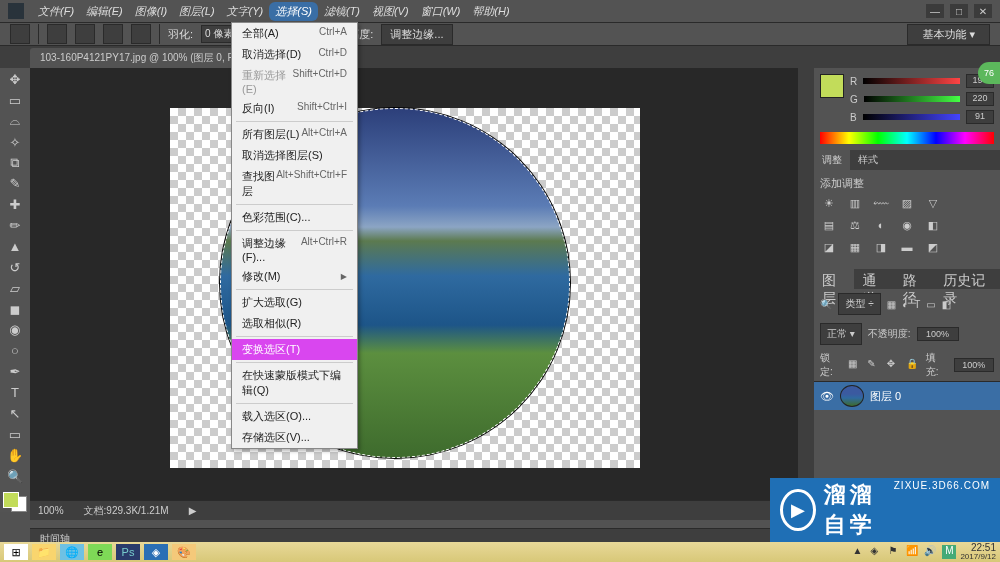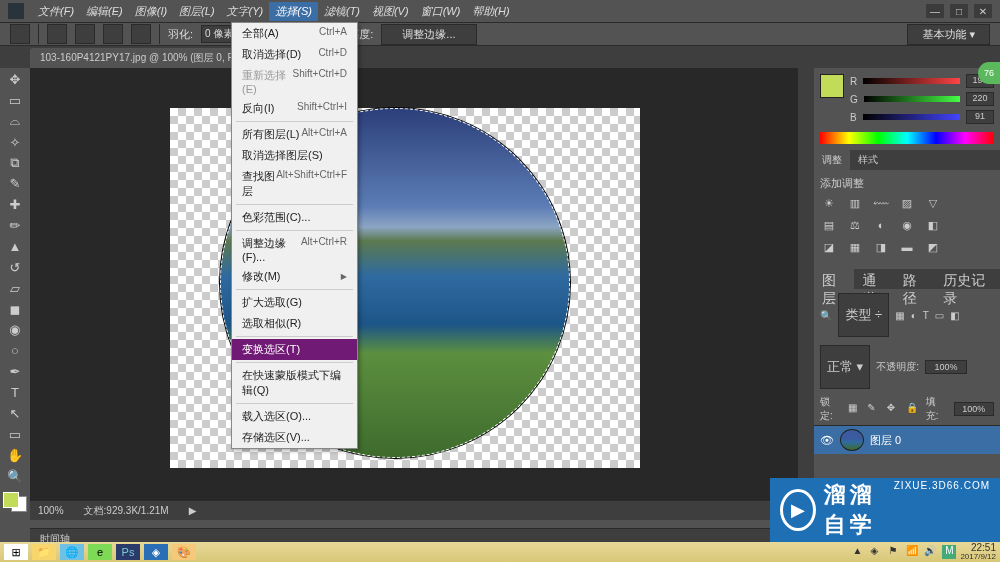--- a/index.html
+++ b/index.html
@@ -8,7 +8,7 @@
 .menubar { height: 22px; background: #535353; display: flex; align-items: center; padding: 0 8px; color: #ddd; font-size: 11px; }
 .menubar-logo { width: 16px; height: 16px; background: #29333b; margin-right: 8px; }
 .menubar-item { padding: 2px 6px; cursor: pointer; font-style: italic; }
-.menubar-item.active { background: #3a6ea5; color: #fff; }
+.menubar-item.active { background: #3a6ea5; color: #fff; border-radius: 6px; }
 .window-controls { margin-left: auto; display: flex; gap: 6px; }
 .window-ctrl { width: 18px; height: 14px; background: #3b3b3b; color: #ccc; font-size: 10px; display: flex; align-items: center; justify-content: center; }
 

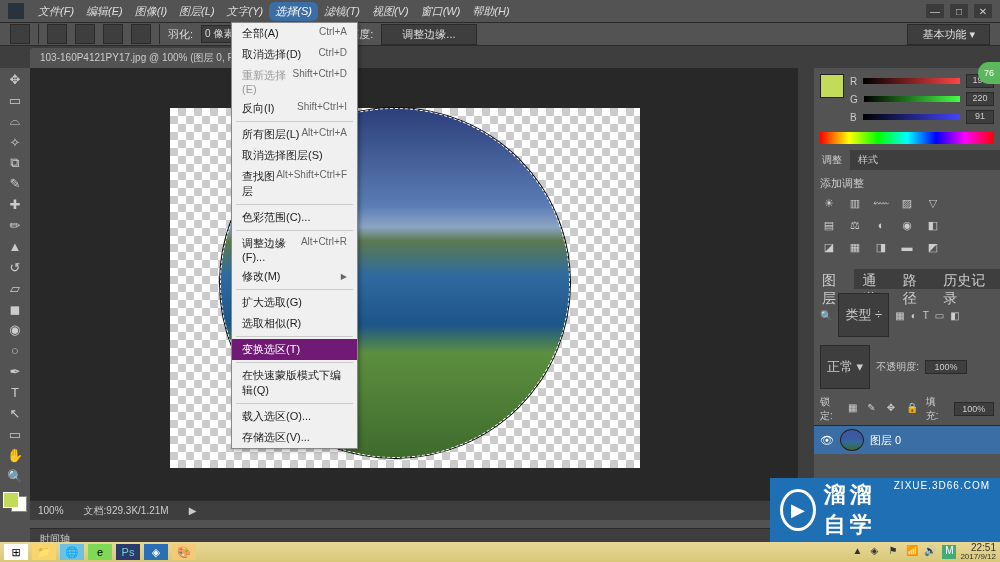--- a/index.html
+++ b/index.html
@@ -17,7 +17,7 @@
 .ob-sep { width: 1px; height: 20px; background: #2a2a2a; }
 .ob-label {}
 .ob-input { width: 48px; height: 18px; background: #3e3e3e; border: 1px solid #2a2a2a; color: #ddd; font-size: 10px; padding: 0 3px; }
-.ob-btn { padding: 2px 20px; background: #3e3e3e; border: 1px solid #2a2a2a; color: #ddd; font-size: 11px; }
+.ob-btn { padding: 2px 8px; background: #3e3e3e; border: 1px solid #2a2a2a; color: #ddd; font-size: 11px; }
 .ob-right { margin-left: auto; padding: 2px 14px; background: #3e3e3e; border: 1px solid #2a2a2a; color: #ddd; }
 
 .tabbar { height: 22px; background: #3e3e3e; display: flex; align-items: flex-end; padding-left: 30px; }

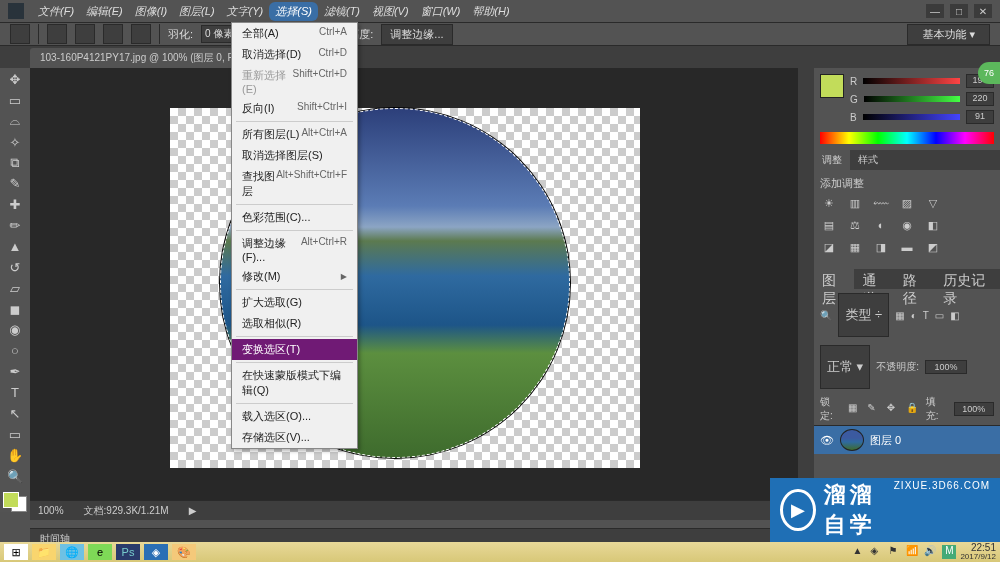--- a/index.html
+++ b/index.html
@@ -67,7 +67,7 @@
 
 .layer-tabs { display: flex; height: 20px; background: #3e3e3e; font-size: 14px; color: #ccc; }
 .layer-opts { display: flex; align-items: center; gap: 6px; padding: 4px 6px; font-size: 10px; color: #ccc; }
-.dropdown { background: #3e3e3e; border: 1px solid #2a2a2a; color: #ccc; padding: 12px 6px; font-size: 13px; }
+.dropdown { background: #3e3e3e; border: 1px solid #2a2a2a; color: #ccc; padding: 3px 6px; font-size: 10px; }
 .spin { width: 42px; background: #3e3e3e; border: 1px solid #2a2a2a; color: #ccc; font-size: 9px; text-align: center; padding: 1px; }
 .lock-row { display: flex; align-items: center; gap: 6px; padding: 2px 6px; font-size: 10px; color: #ccc; border-bottom: 1px solid #2a2a2a; }
 .lock-ic { width: 14px; height: 14px; color: #ccc; font-size: 10px; }

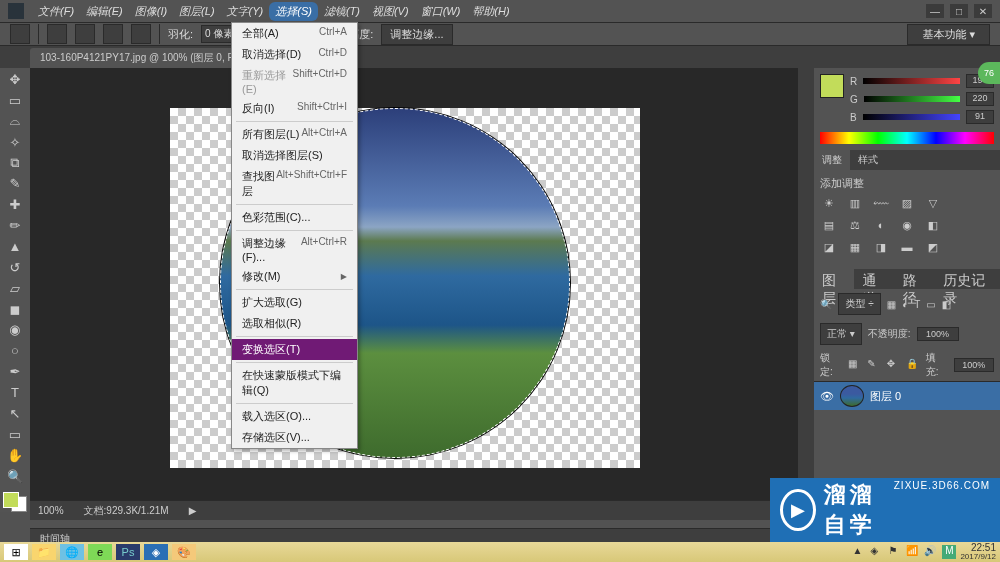--- a/index.html
+++ b/index.html
@@ -79,7 +79,7 @@
 .dmenu { position: absolute; top: 22px; left: 231px; width: 127px; background: #f0f0f0; border: 1px solid #888; box-shadow: 2px 2px 4px rgba(0,0,0,0.3); z-index: 100; font-size: 11px; }
 .dmenu-item { display: flex; justify-content: space-between; padding: 3px 10px; color: #222; cursor: pointer; }
 .dmenu-item.disabled { color: #999; }
-.dmenu-item.highlight { background: #701a75; color: #fff; text-align: center; }
+.dmenu-item.highlight { background: #d946ef; color: #fff; text-align: center; }
 .dmenu-sep { height: 1px; background: #ccc; margin: 2px 4px; }
 .dmenu-short { color: #666; font-size: 10px; }
 .dmenu-chev::after { content: "▶"; font-size: 8px; color: #666; }

